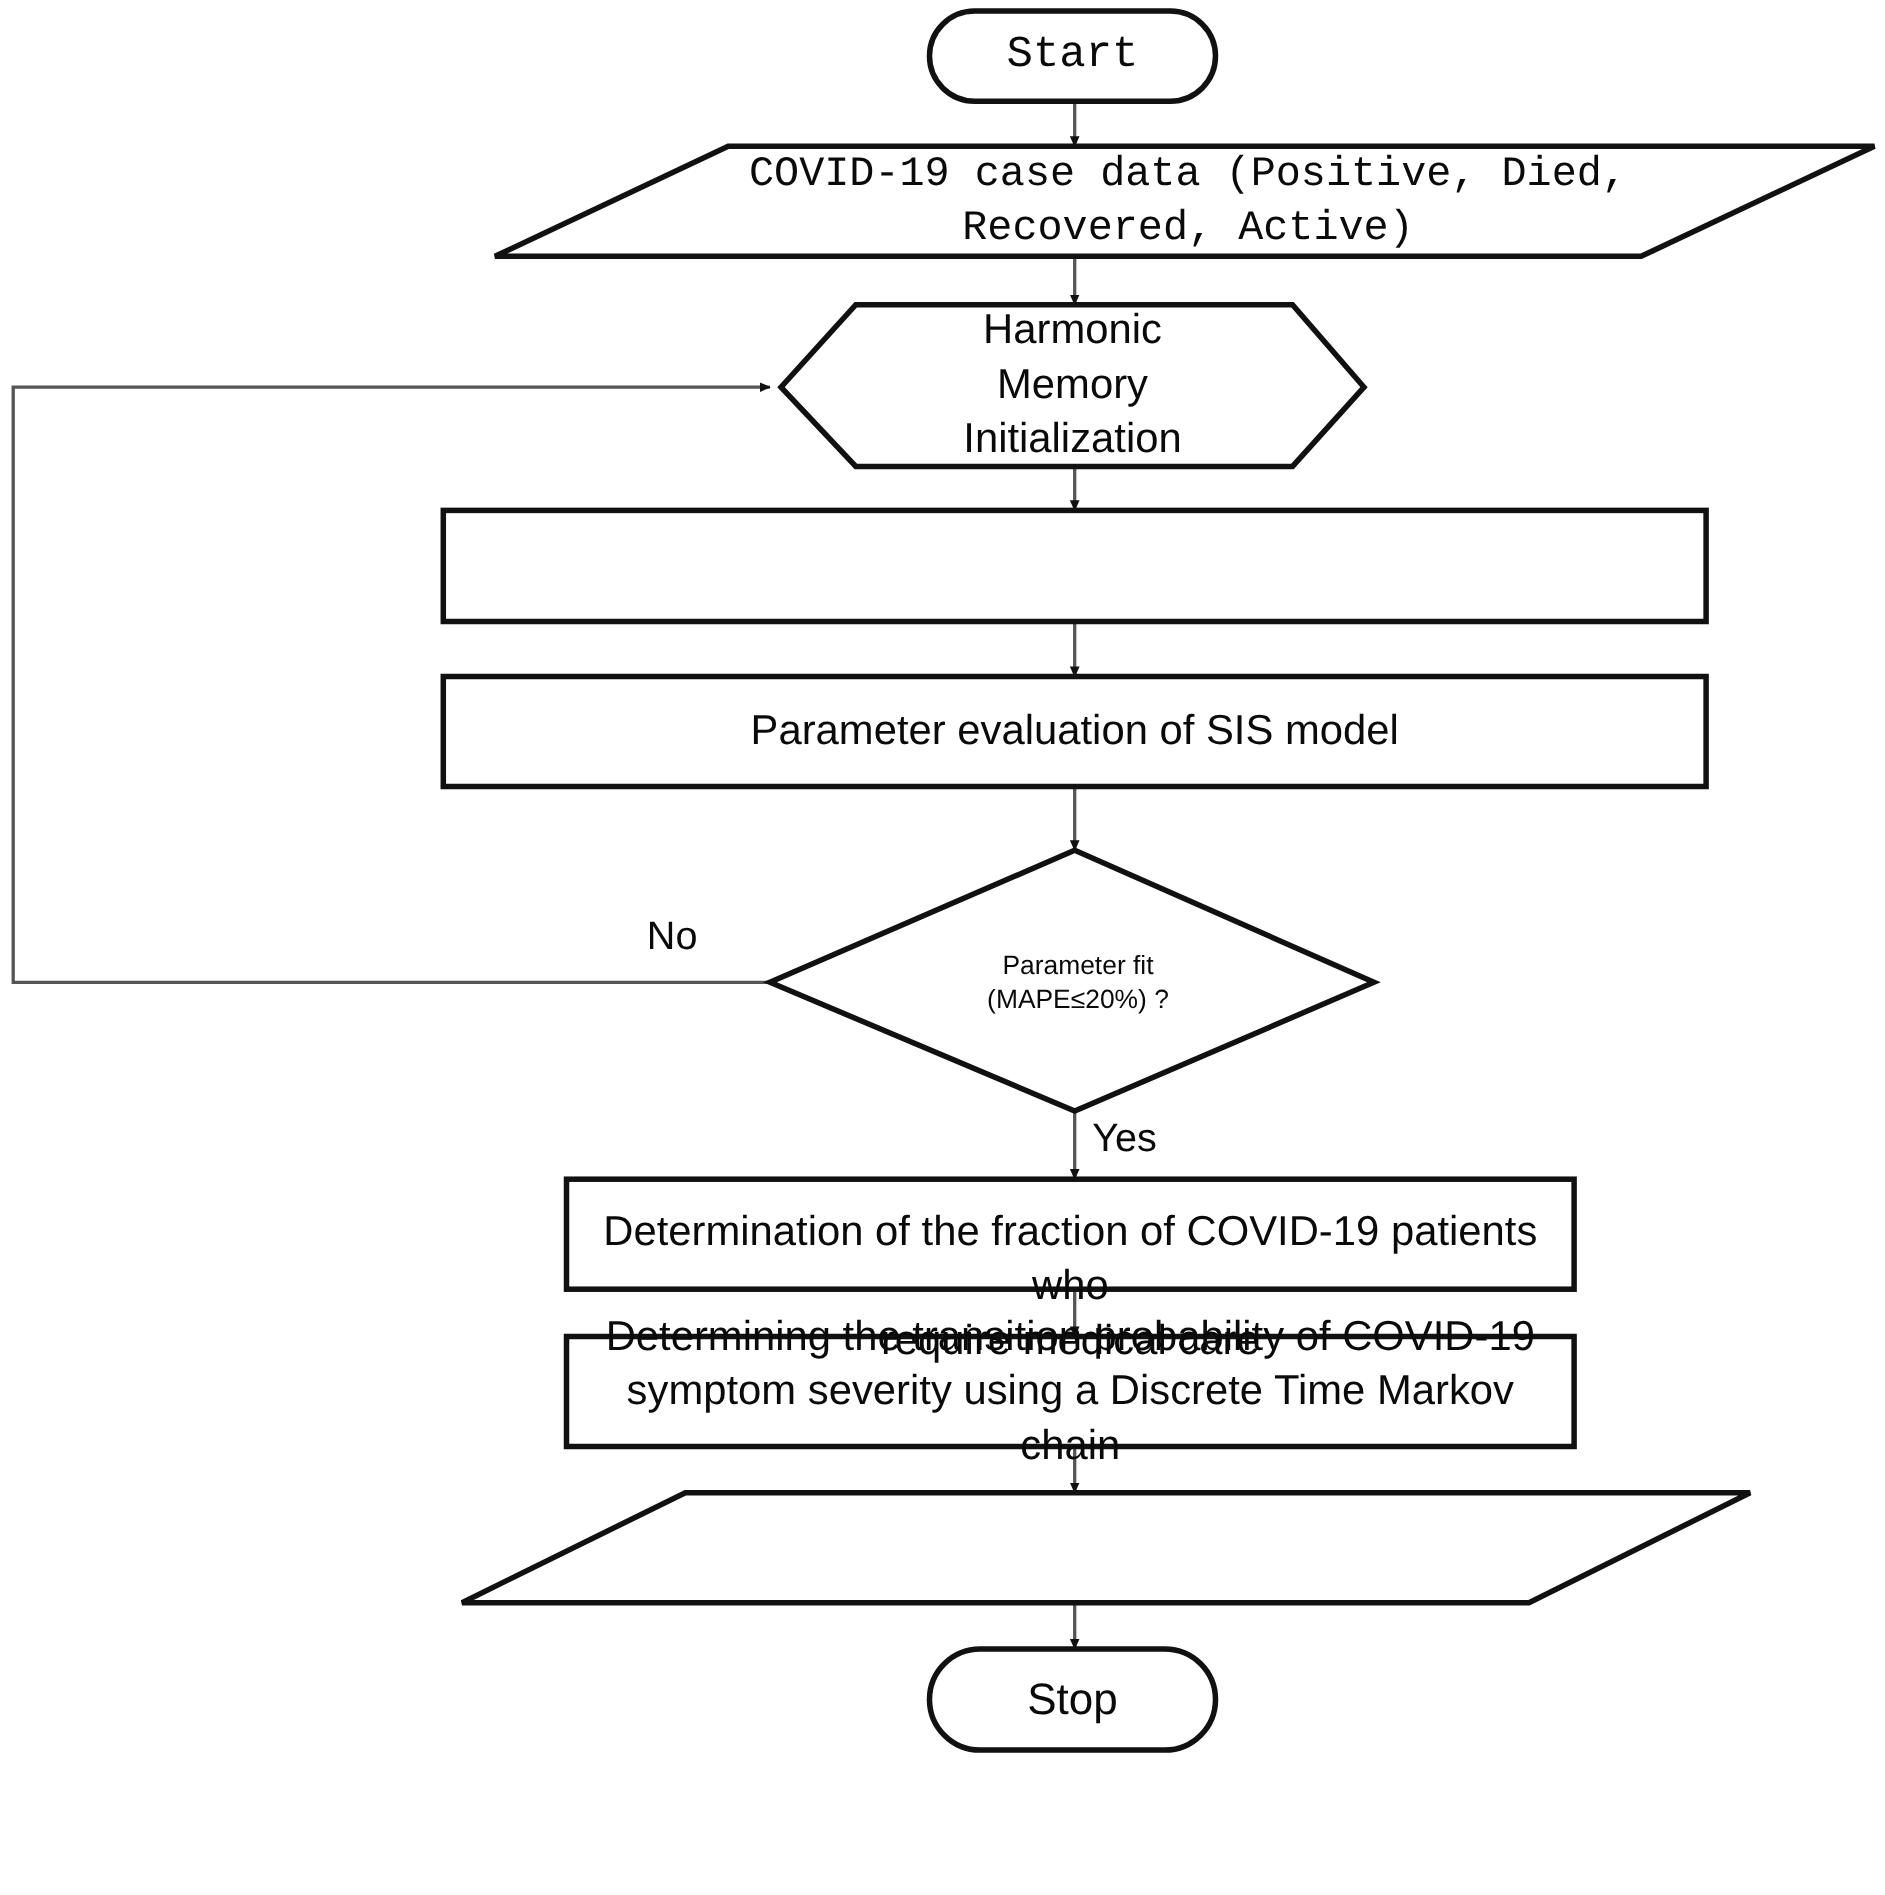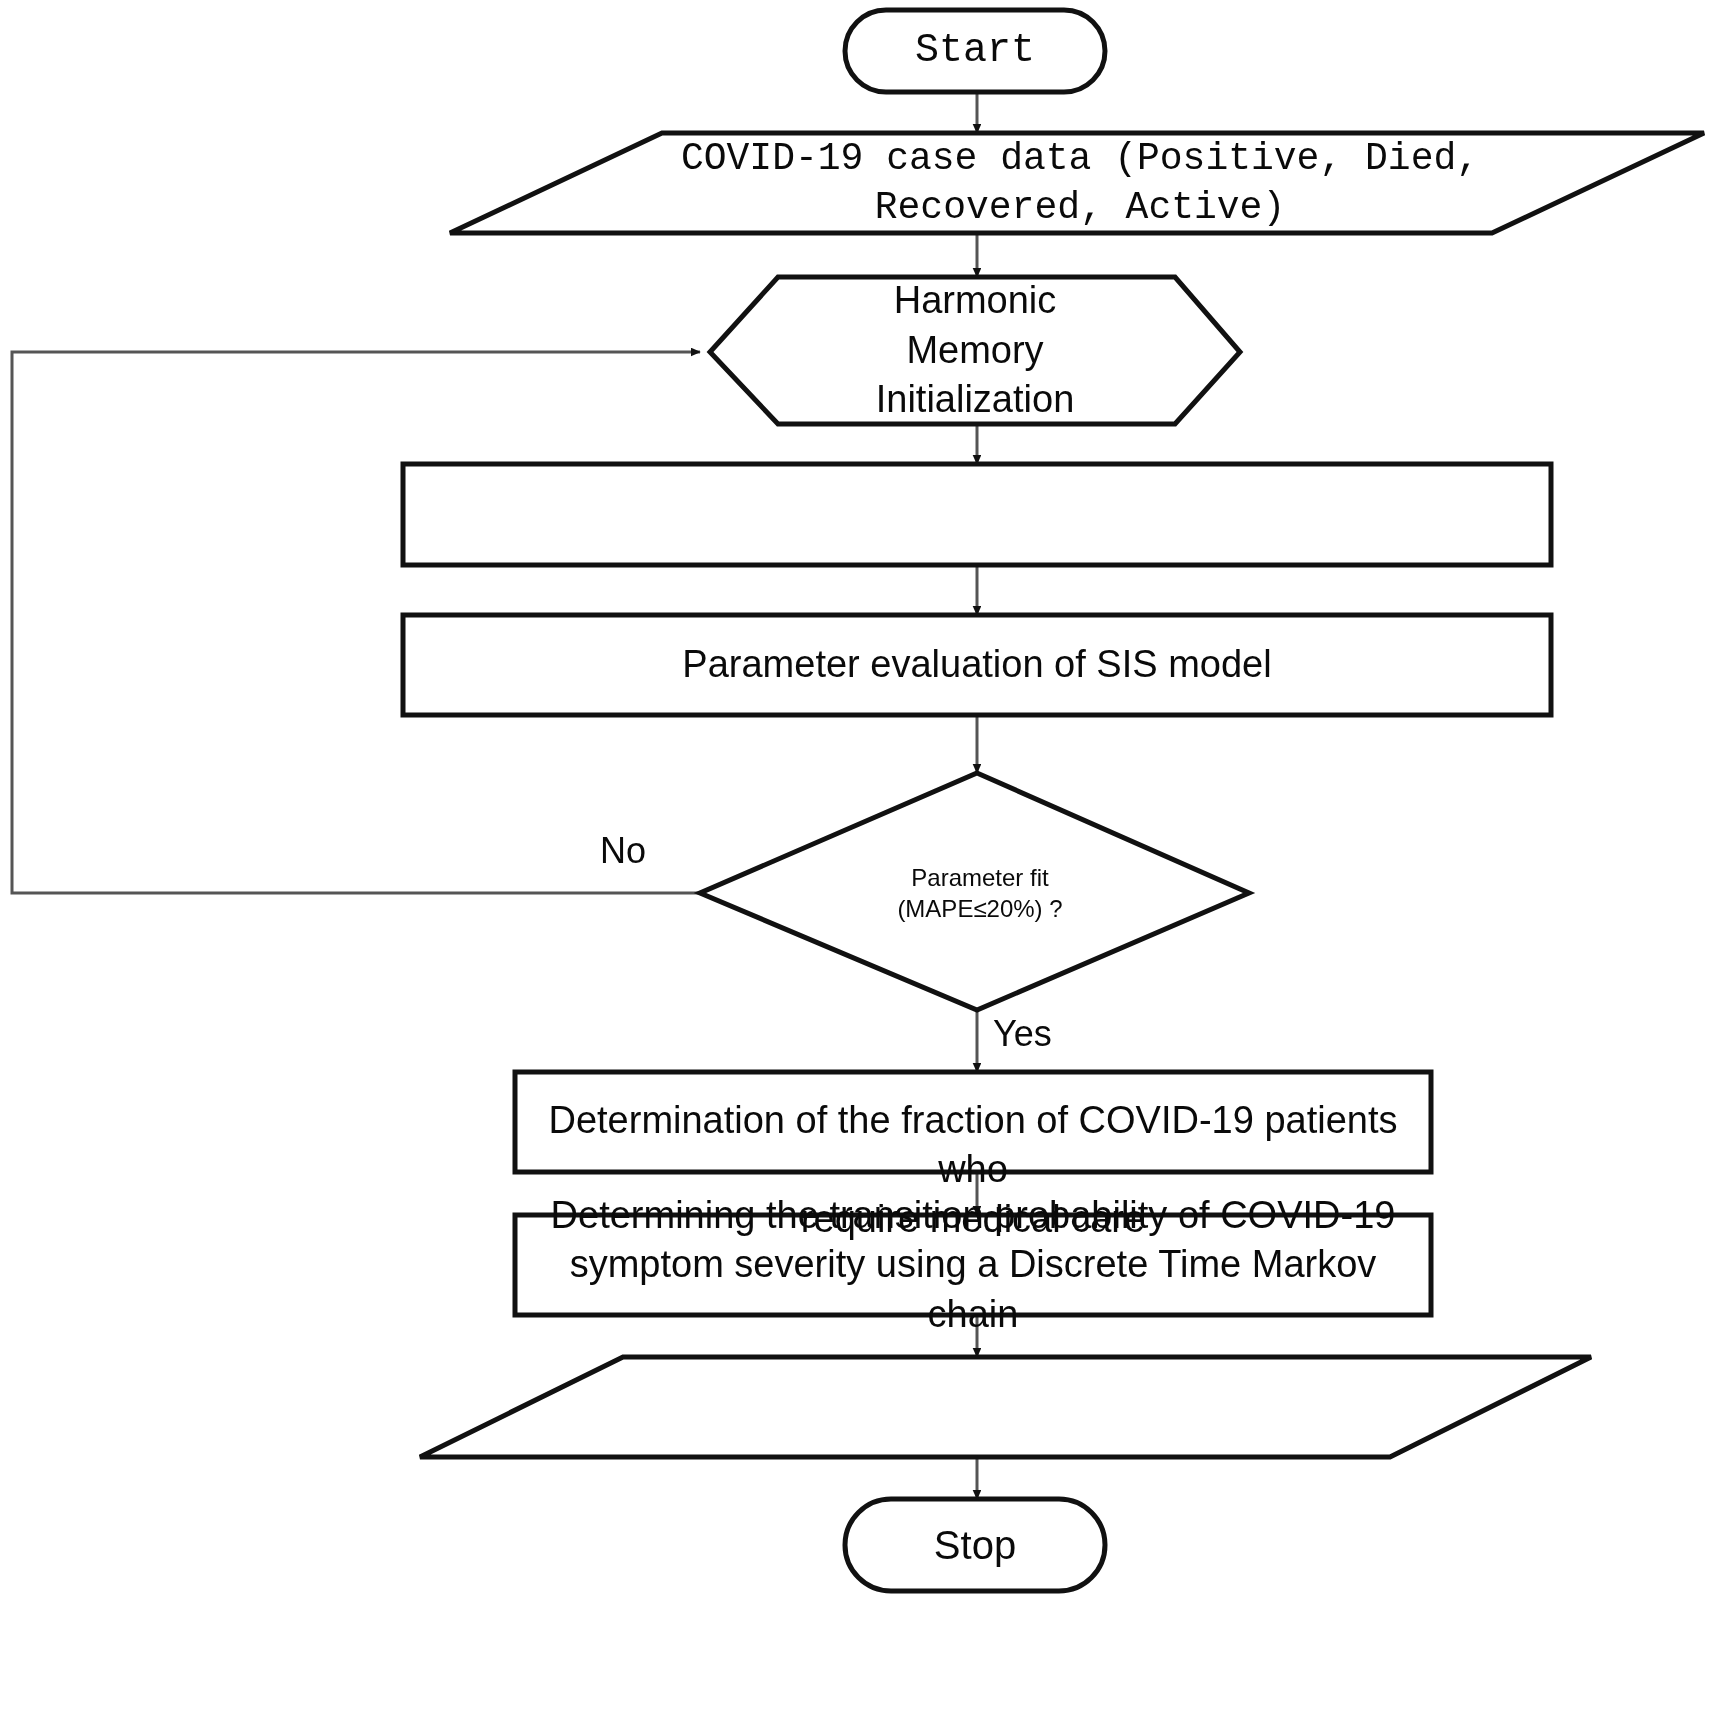--- a/index.html
+++ b/index.html
@@ -121,7 +121,7 @@
 
   <div class="node-label terminator-label" style="left:845px; top:1499px; width:260px; height:92px; font-size:40px;">Stop</div>
 
-  <div class="edge-label" style="left:588px; top:830px;margin-left:12px;">No</div>
+  <div class="edge-label" style="left:588px; top:830px;">No</div>
 
   <div class="edge-label" style="left:993px; top:1013px;">Yes</div>
 

